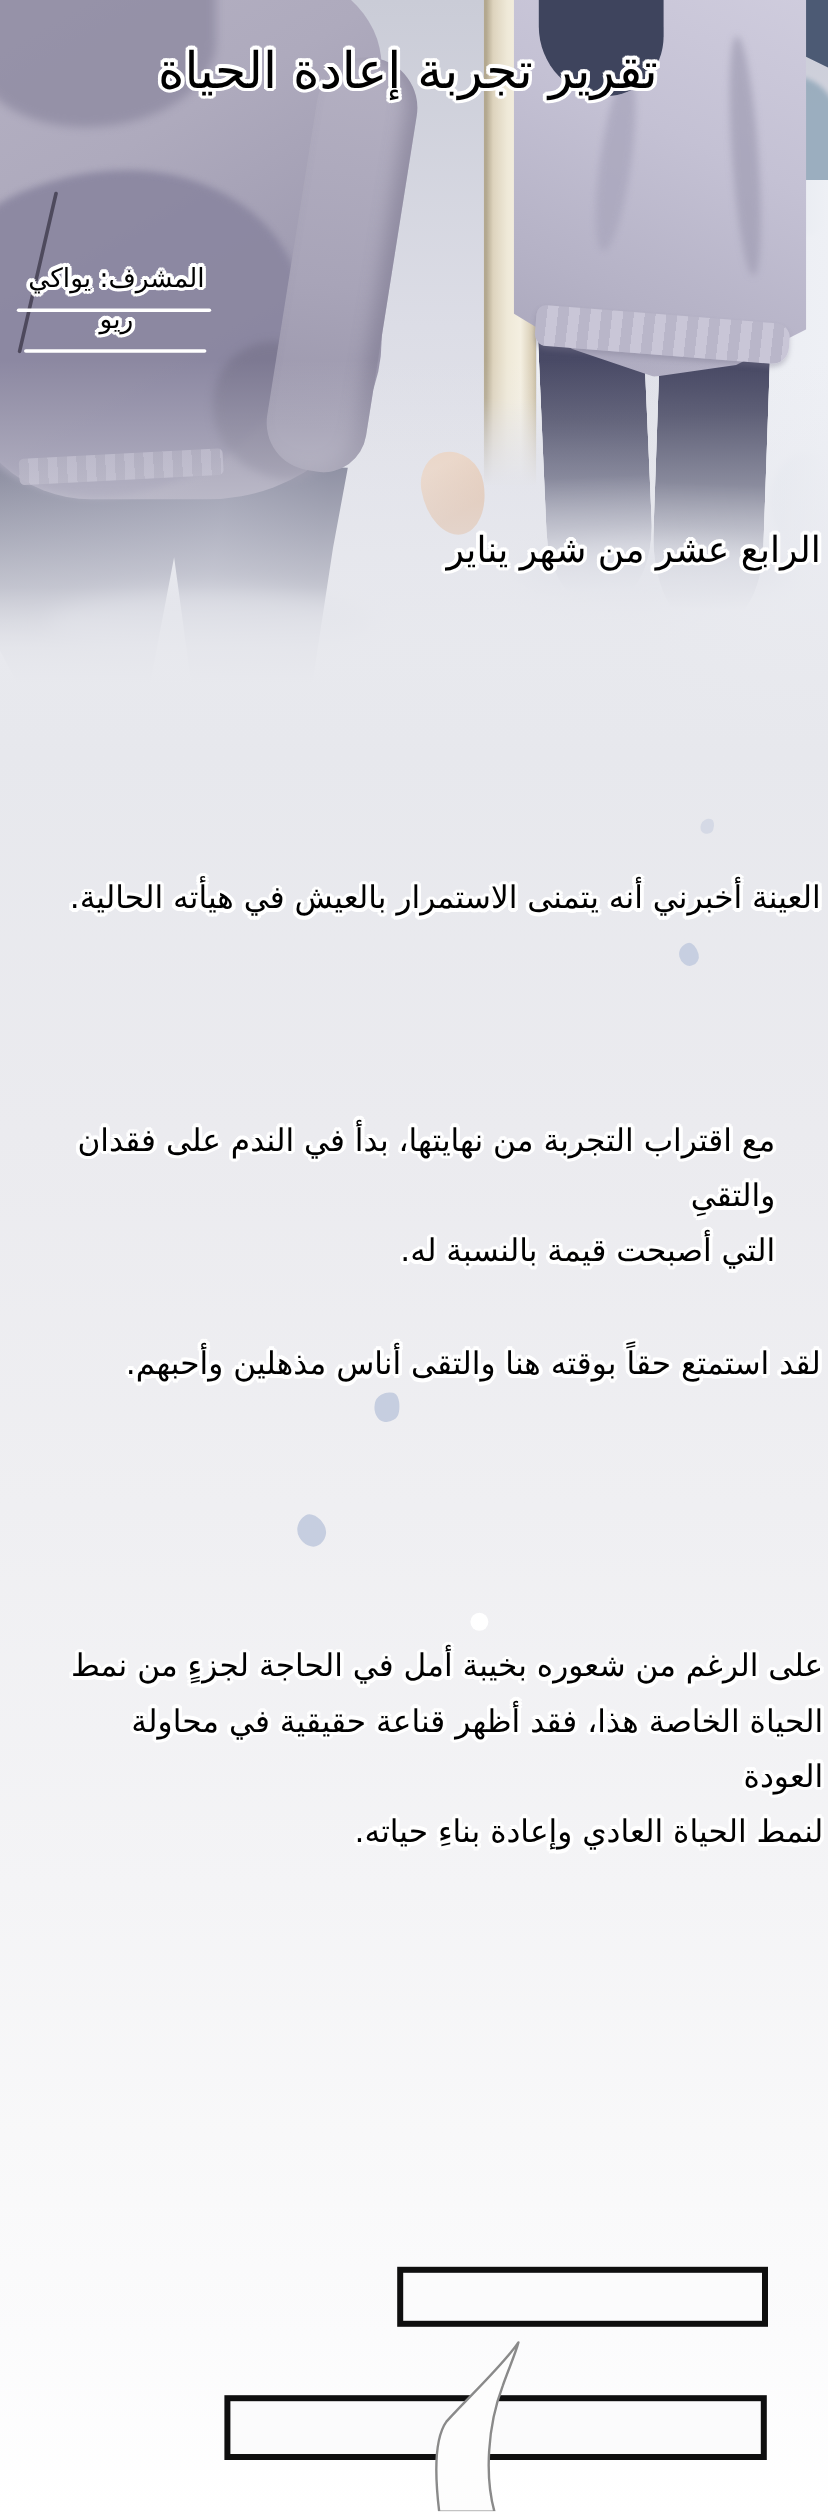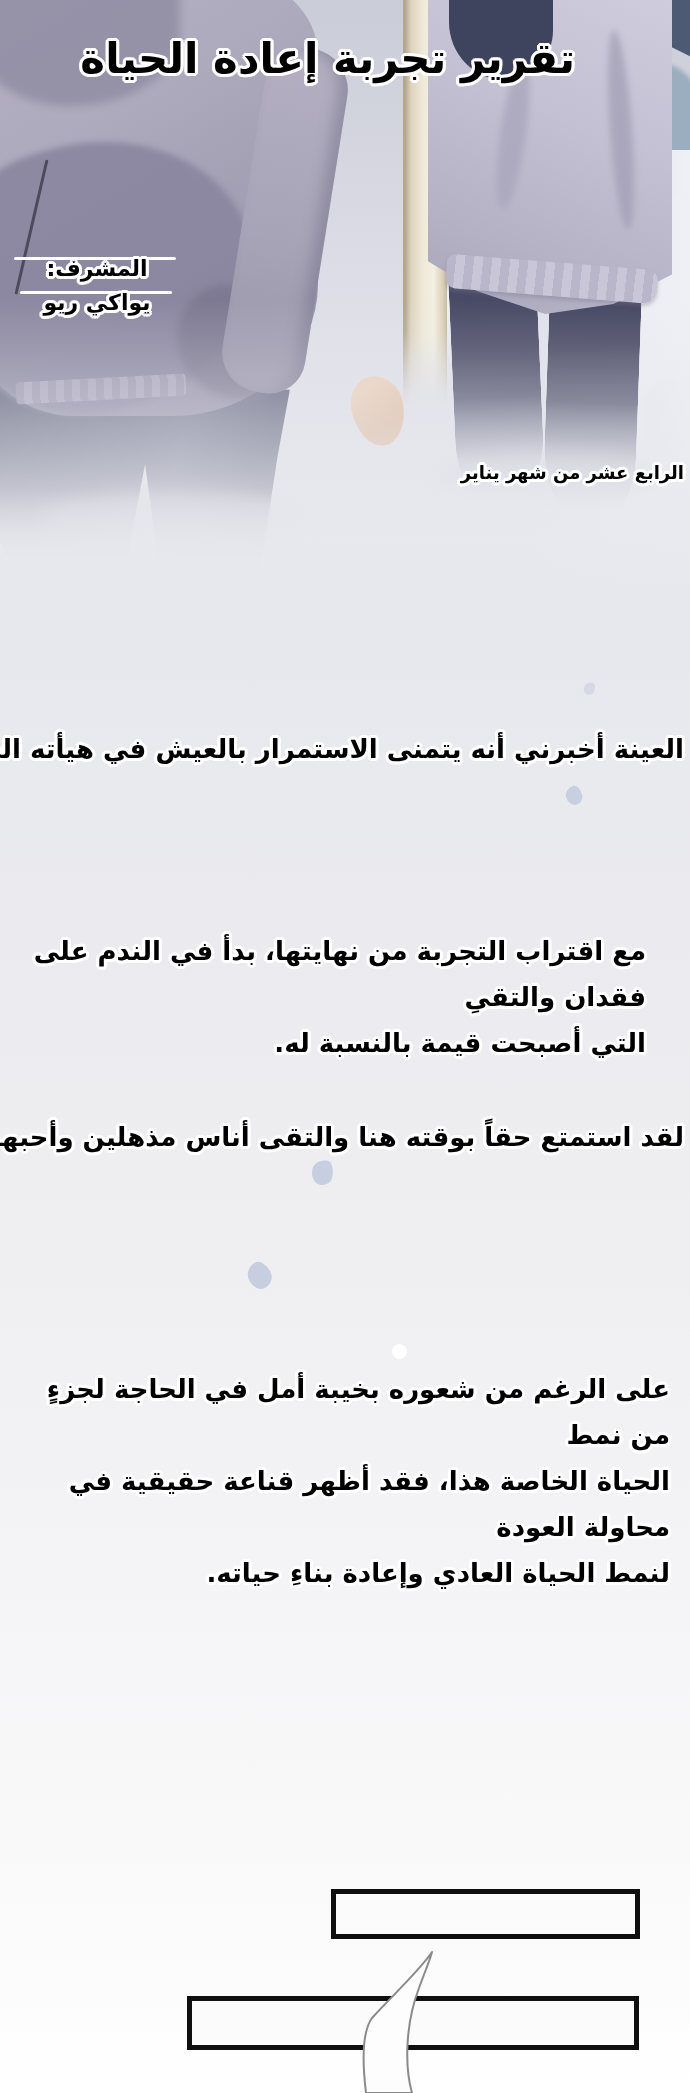--- a/index.html
+++ b/index.html
@@ -109,7 +109,7 @@
 
   
   .ar {
-    position:absolute; direction:rtl; color:#000; font-weight:700;
+    position:absolute; direction:rtl; color:#000; font-weight:400;
     font-family:"DejaVu Sans", sans-serif;
     text-shadow:
       2px 0 0 #fff, -2px 0 0 #fff, 0 2px 0 #fff, 0 -2px 0 #fff,

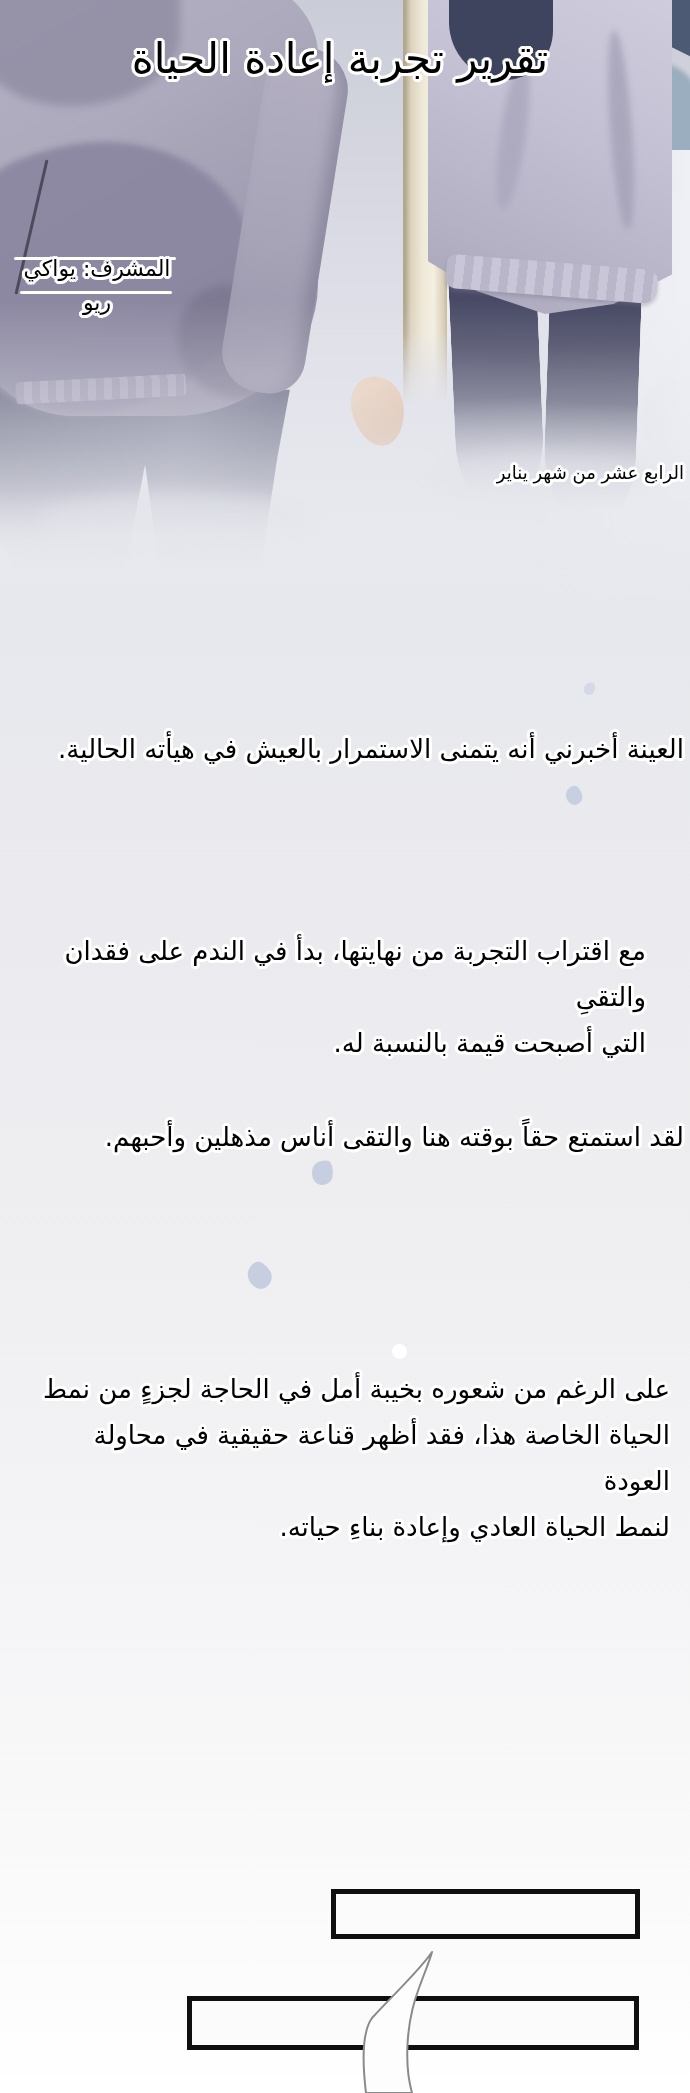--- a/index.html
+++ b/index.html
@@ -118,7 +118,7 @@
       3px -1px 0 #fff, -3px -1px 0 #fff, -1px 3px 0 #fff, -1px -3px 0 #fff;
   }
   .title { left:105px; top:34px; width:470px; text-align:center; font-size:42px; white-space:nowrap; }
-  .credits { left:12px; top:216px; width:170px; text-align:center; font-size:22px; line-height:34px;margin-top:36px; }
+  .credits { left:12px; top:216px; width:170px; text-align:center; font-size:22px; line-height:34px; }
   .credit-underline { position:absolute; background:#ffffff; height:3px; border-radius:2px; }
   .cu-1 { left:14px; top:257px; width:162px; }
   .cu-2 { left:20px; top:291px; width:152px; }

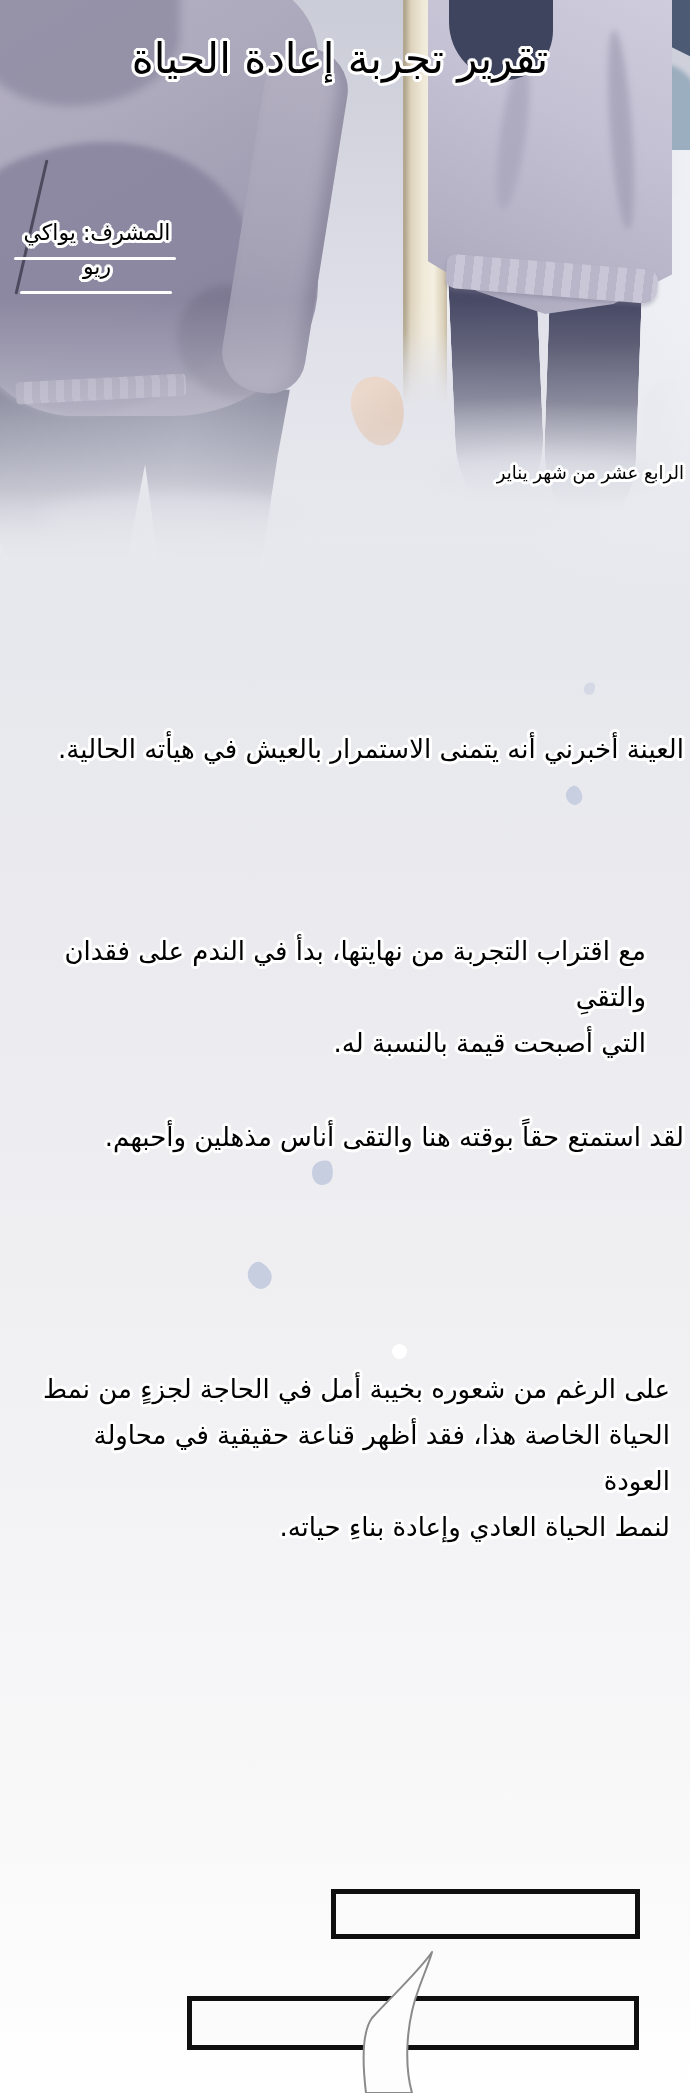--- a/index.html
+++ b/index.html
@@ -122,7 +122,7 @@
   .credit-underline { position:absolute; background:#ffffff; height:3px; border-radius:2px; }
   .cu-1 { left:14px; top:257px; width:162px; }
   .cu-2 { left:20px; top:291px; width:152px; }
-  .date { right:6px; top:462px; font-size:18px; white-space:nowrap; }
+  .date { right:6px; top:441px; font-size:30px; white-space:nowrap; }
   .p1 { right:6px; top:734px; font-size:26px; white-space:nowrap; }
   .p2 { right:44px; top:928px; width:620px; font-size:26px; line-height:46px; white-space:pre-line; text-align:right; }
   .p3 { right:6px; top:1122px; font-size:26px; white-space:nowrap; }

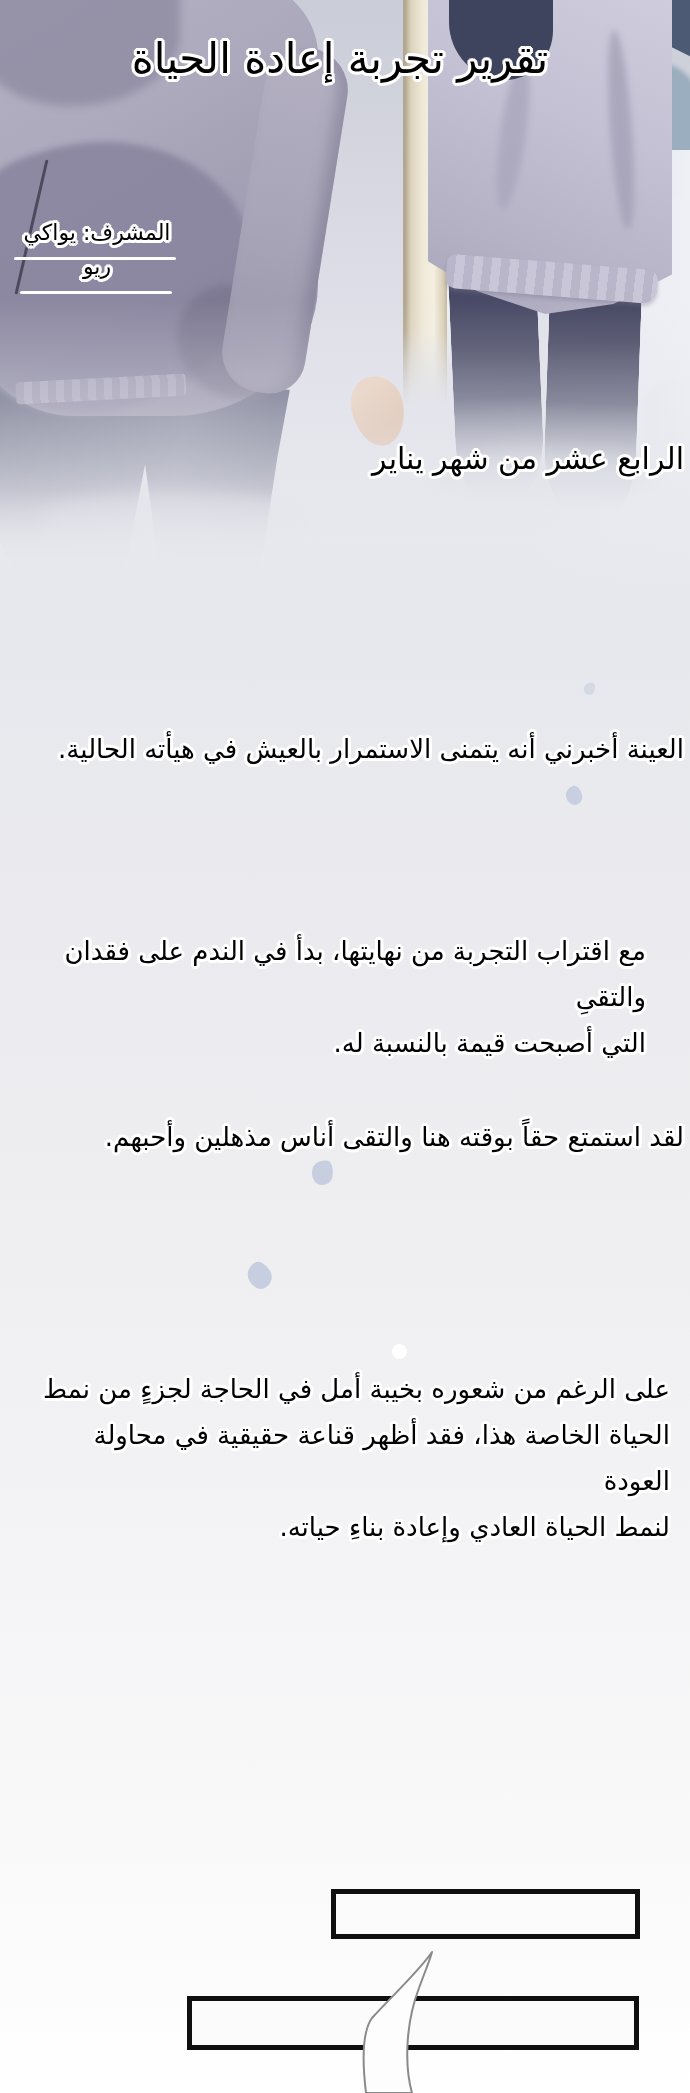--- a/index.html
+++ b/index.html
@@ -126,7 +126,7 @@
   .p1 { right:6px; top:734px; font-size:26px; white-space:nowrap; }
   .p2 { right:44px; top:928px; width:620px; font-size:26px; line-height:46px; white-space:pre-line; text-align:right; }
   .p3 { right:6px; top:1122px; font-size:26px; white-space:nowrap; }
-  .p4 { right:20px; top:1366px; width:650px; font-size:26px; line-height:46px; white-space:pre-line; text-align:right; }
+  .p4 { right:4px; top:1366px; width:650px; font-size:26px; line-height:46px; white-space:pre-line; text-align:right; }
 
   
   .cbox { position:absolute; border:5px solid #0f0f0f; background:#fbfbfc; box-sizing:border-box; }

